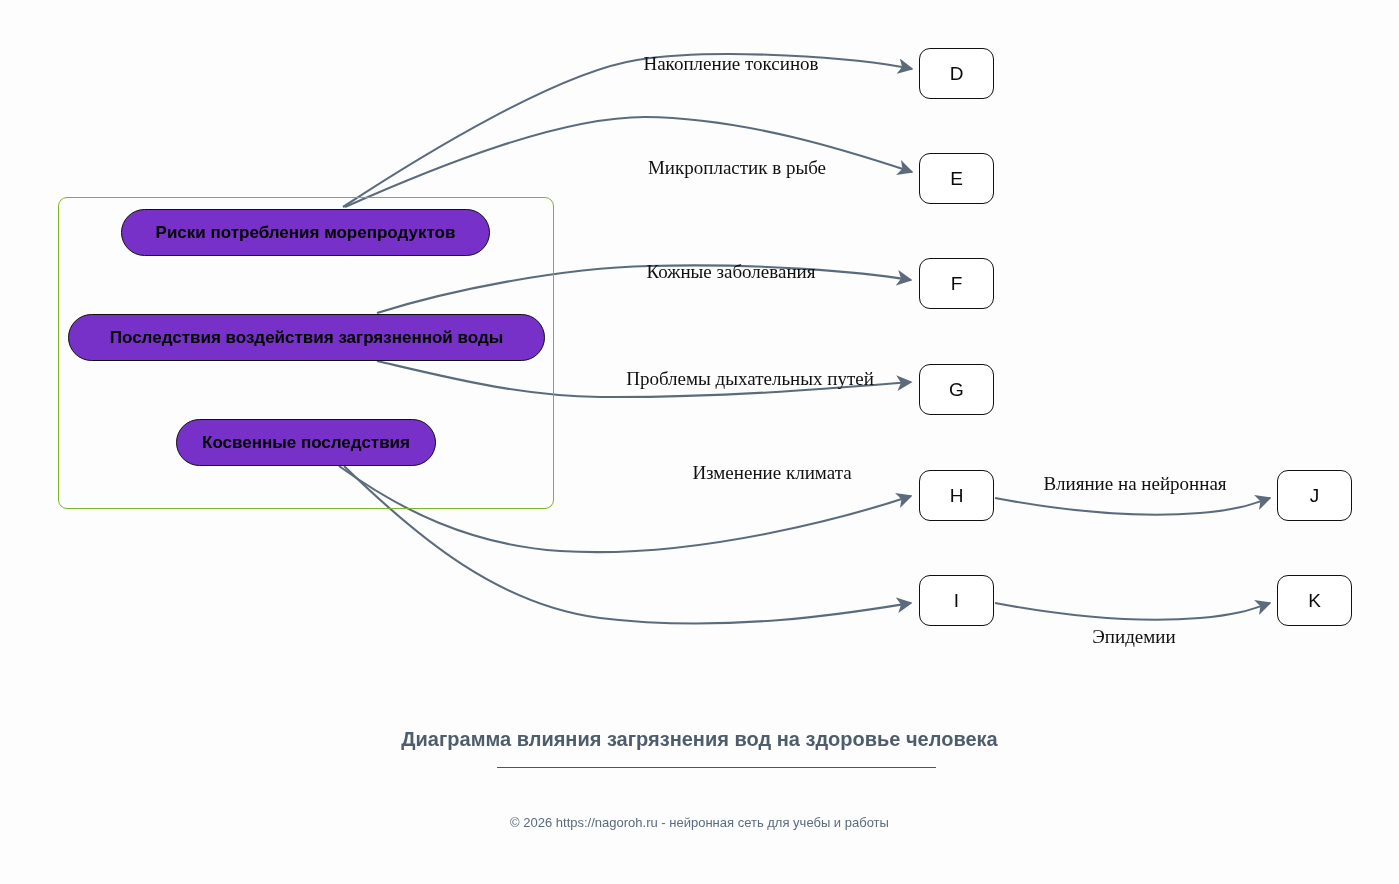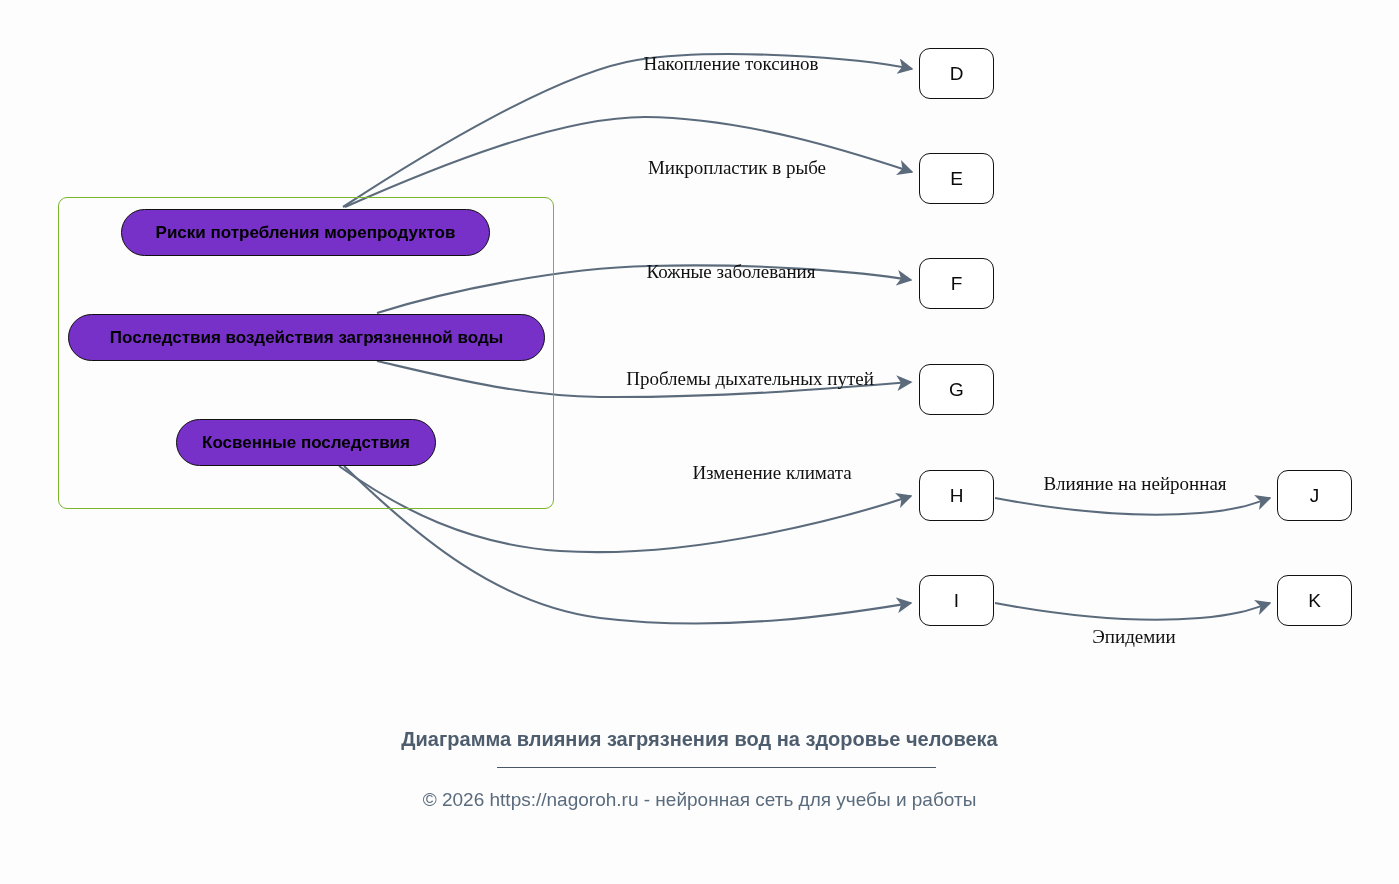--- a/index.html
+++ b/index.html
@@ -137,11 +137,11 @@
   .footer-credit {
     position: absolute;
     left: 50%;
-    top: 789px;
+    top: 815px;
     transform: translateX(-50%);
     white-space: nowrap;
     font-family: "Liberation Sans", sans-serif;
-    font-size: 19px;
+    font-size: 13px;
     color: #5a6b7d;
   }
 </style>

